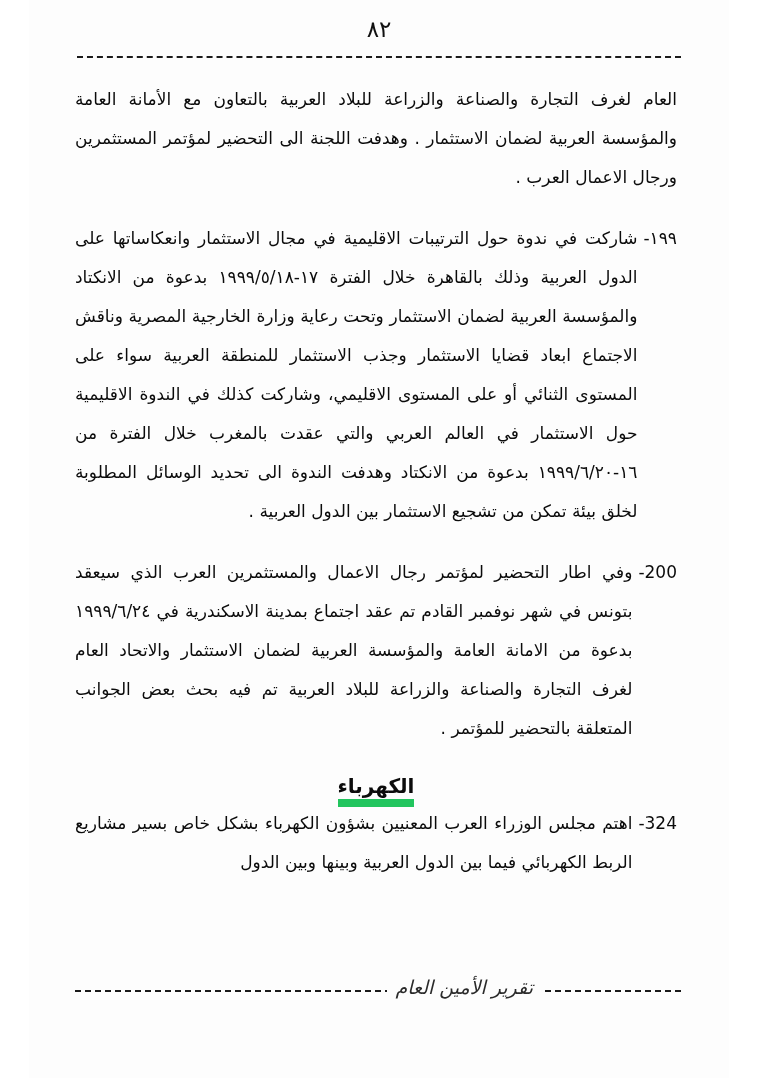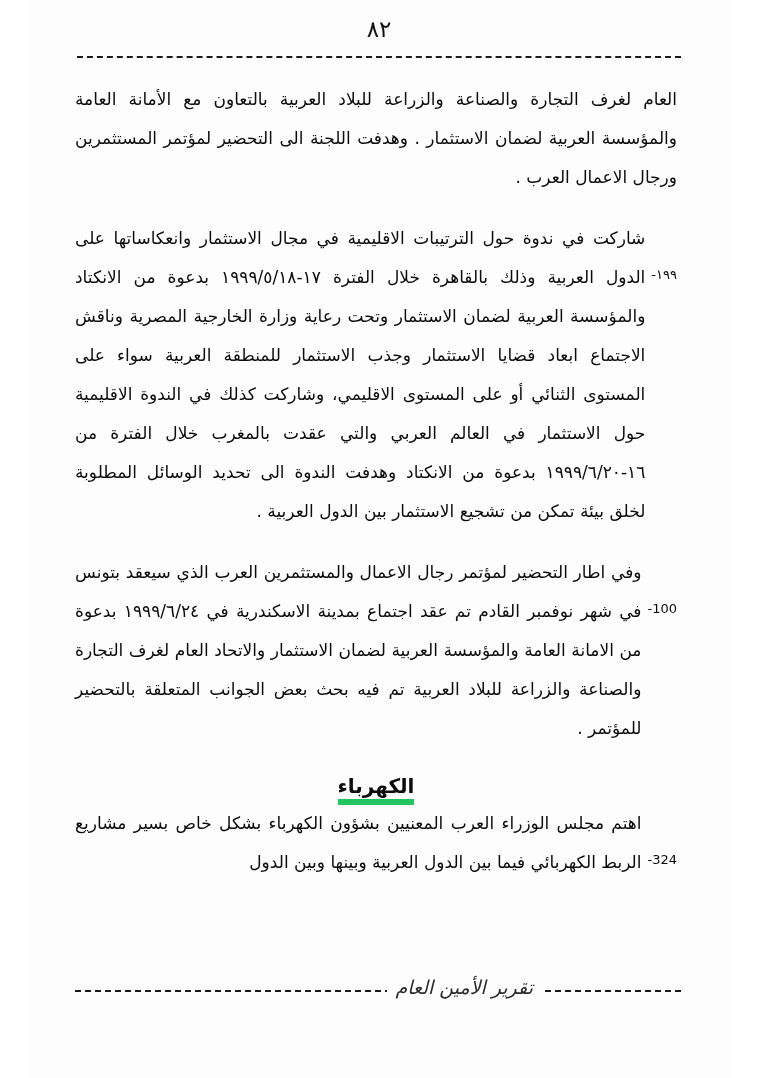--- a/index.html
+++ b/index.html
@@ -45,11 +45,10 @@
 
   .marker {
     flex: 0 0 auto;
-    font-size: 13px;
+    font-size: 17px;
     line-height: 39px;
     white-space: nowrap;
     padding-left: 6px;
-    margin-top: 36px;
   }
 
   .body-text {

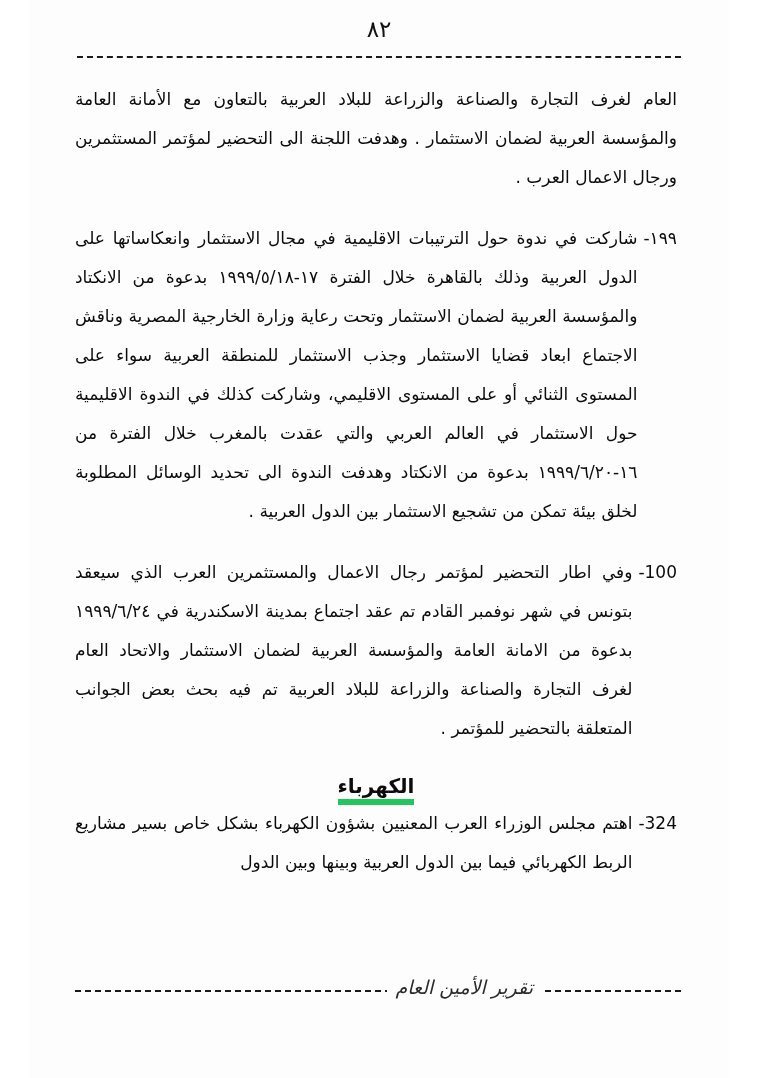--- a/index.html
+++ b/index.html
@@ -124,7 +124,7 @@
     </div>
 
     <div class="para">
-      <div class="marker">100-</div>
+      <div class="marker">200-</div>
       <div class="body-text">وفي اطار التحضير لمؤتمر رجال الاعمال والمستثمرين العرب الذي سيعقد بتونس في شهر نوفمبر القادم تم عقد اجتماع بمدينة الاسكندرية في ١٩٩٩/٦/٢٤ بدعوة من الامانة العامة والمؤسسة العربية لضمان الاستثمار والاتحاد العام لغرف التجارة والصناعة والزراعة للبلاد العربية تم فيه بحث بعض الجوانب المتعلقة بالتحضير للمؤتمر .</div>
     </div>
 

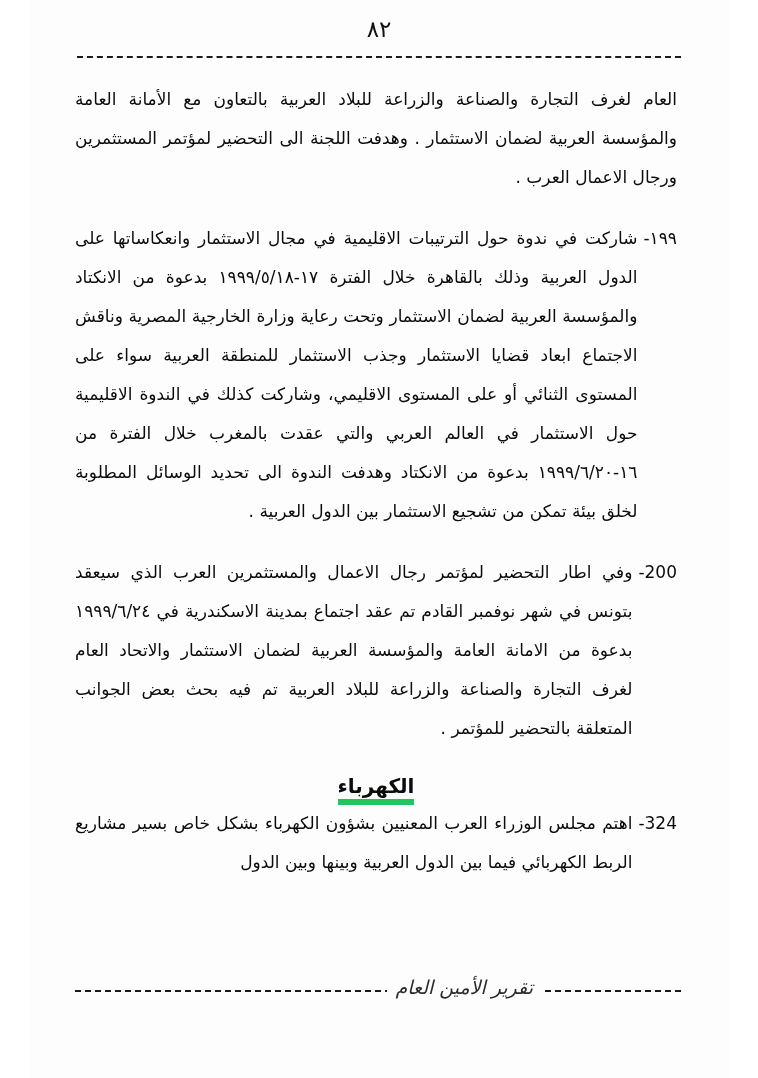--- a/index.html
+++ b/index.html
@@ -71,7 +71,7 @@
     font-weight: bold;
   }
   .section-heading span {
-    border-bottom: 6px solid #22c55e;
+    border-bottom: 8px solid #22c55e;
     padding-bottom: 1px;
   }
 

